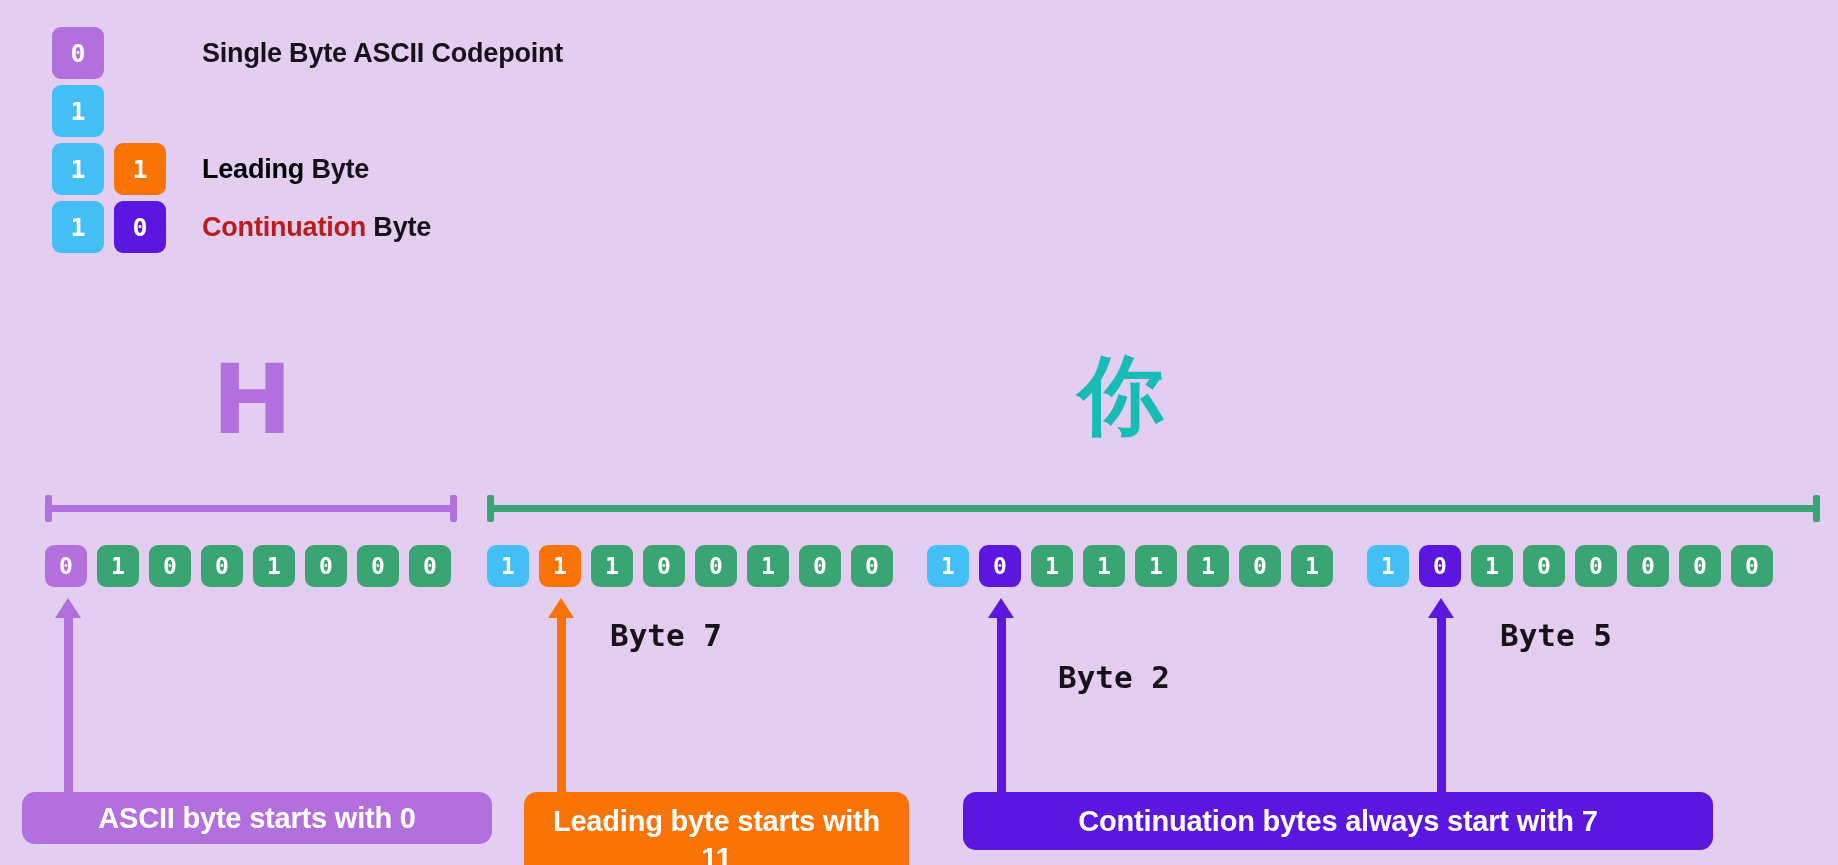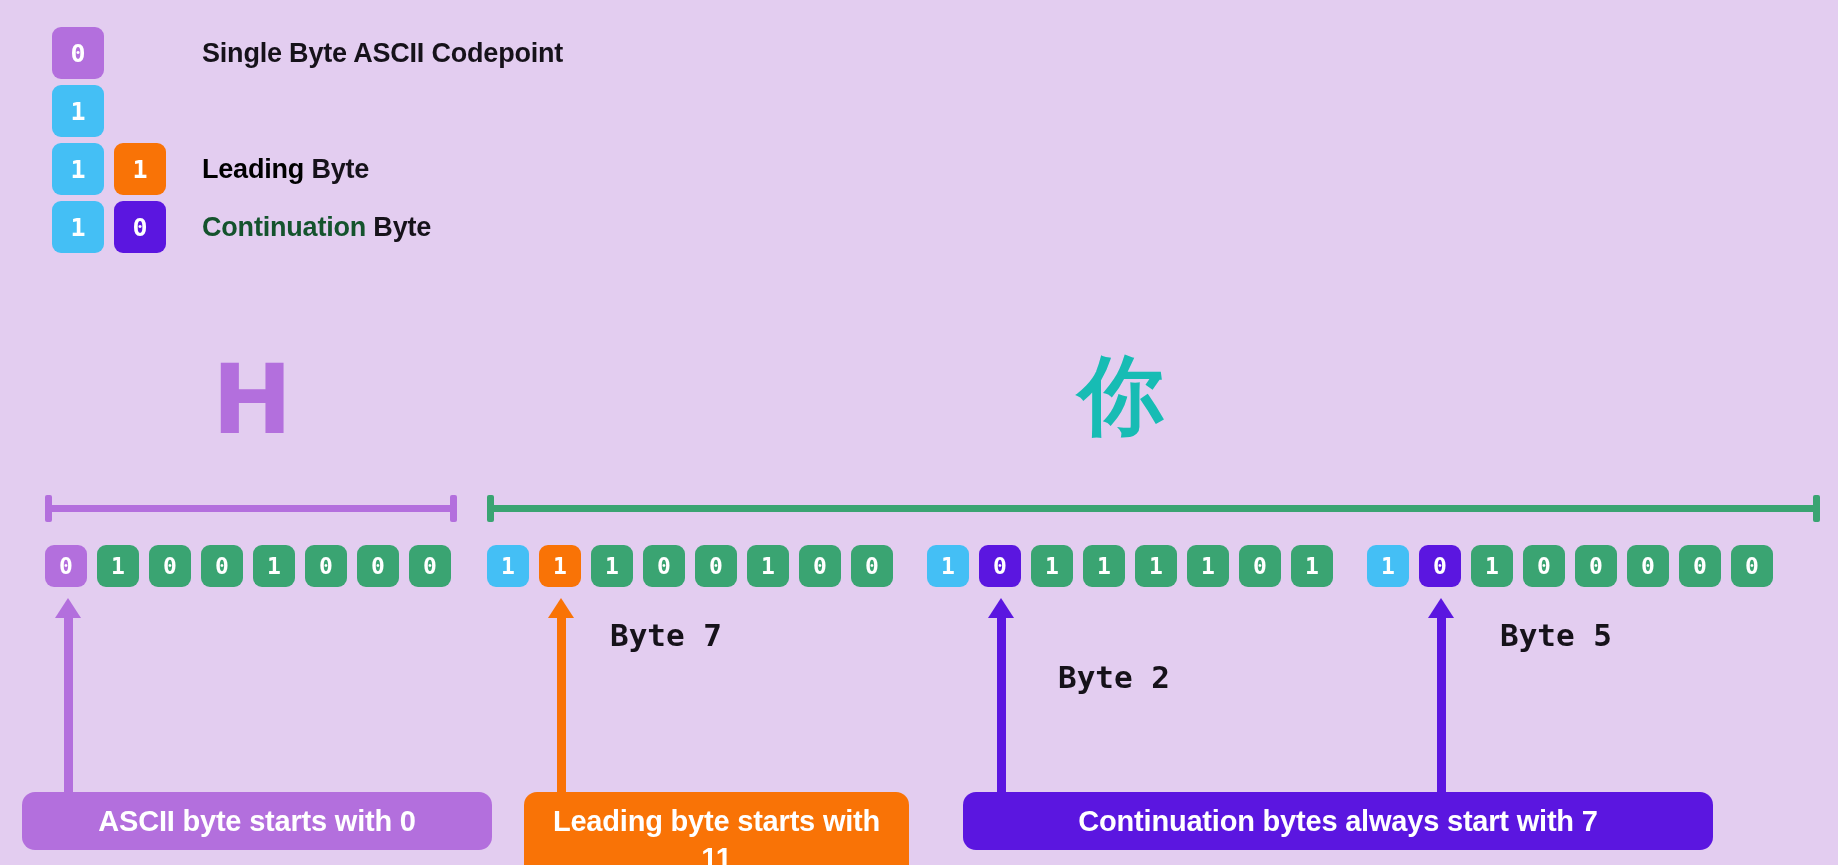--- a/index.html
+++ b/index.html
@@ -68,7 +68,7 @@
     white-space: nowrap;
   }
   .legend-label .em-leading     { color: #000000; }
-  .legend-label .em-continuation{ color: #14532d; }
+  .legend-label .em-continuation{ color: #b91c1c; }
 
   
   .glyph {

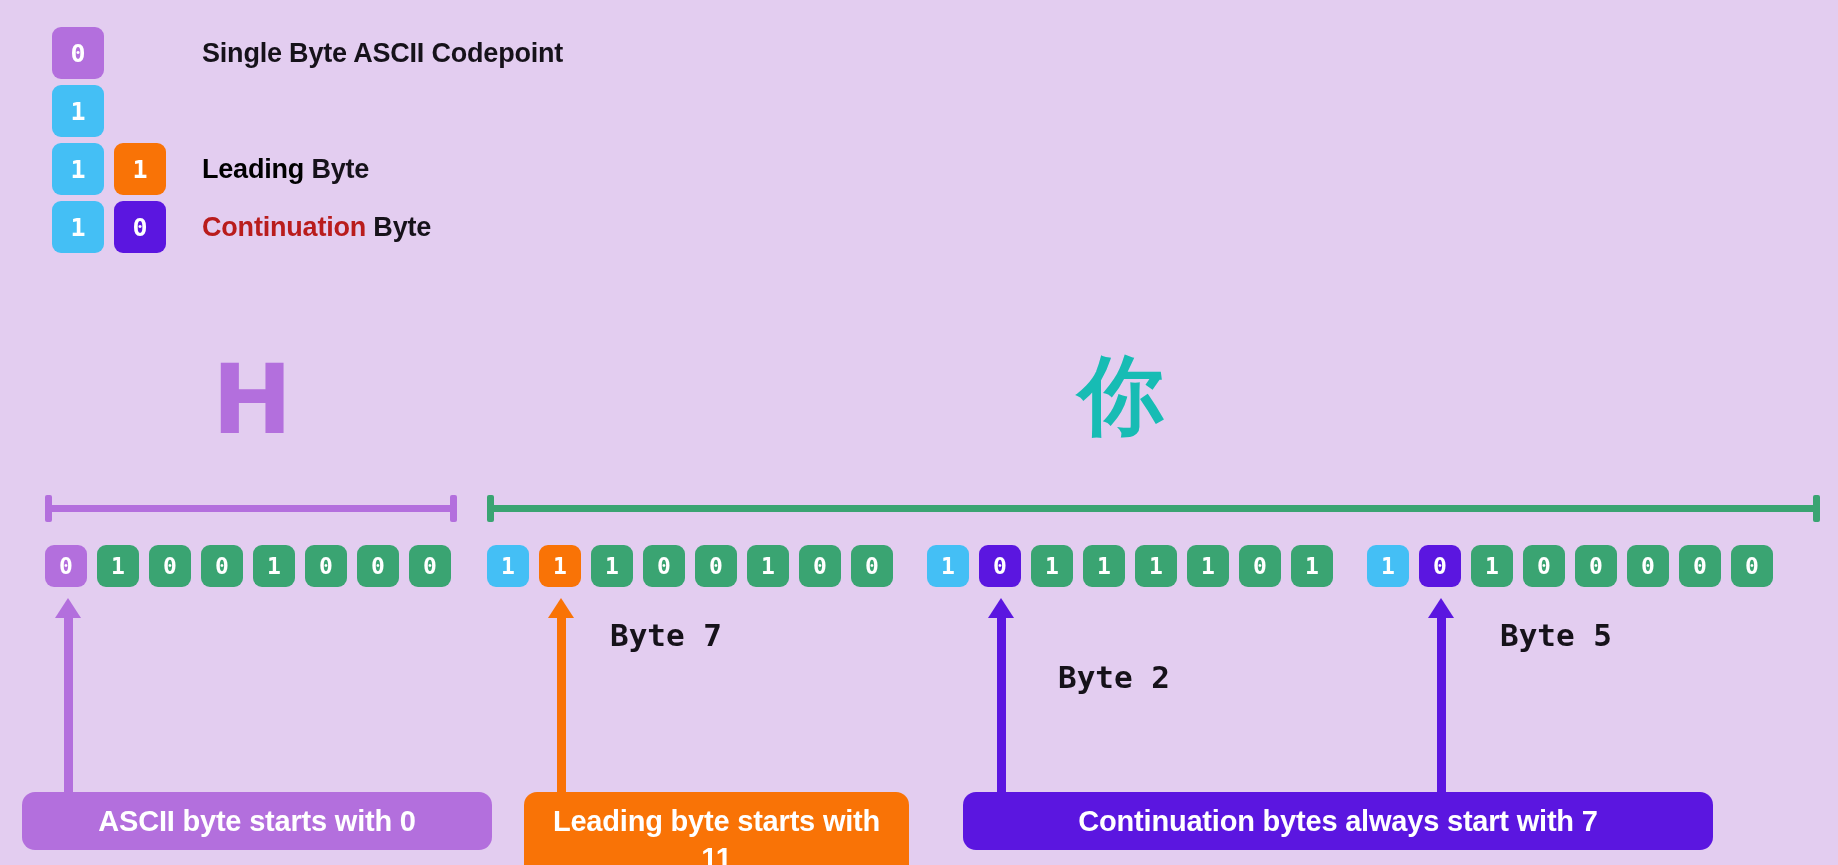--- a/index.html
+++ b/index.html
@@ -212,7 +212,7 @@
     left: 22px;
     top: 792px;
     width: 470px;
-    height: 58px;
+    height: 52px;
     background: #b36fdd;
     align-items: center;
   }

